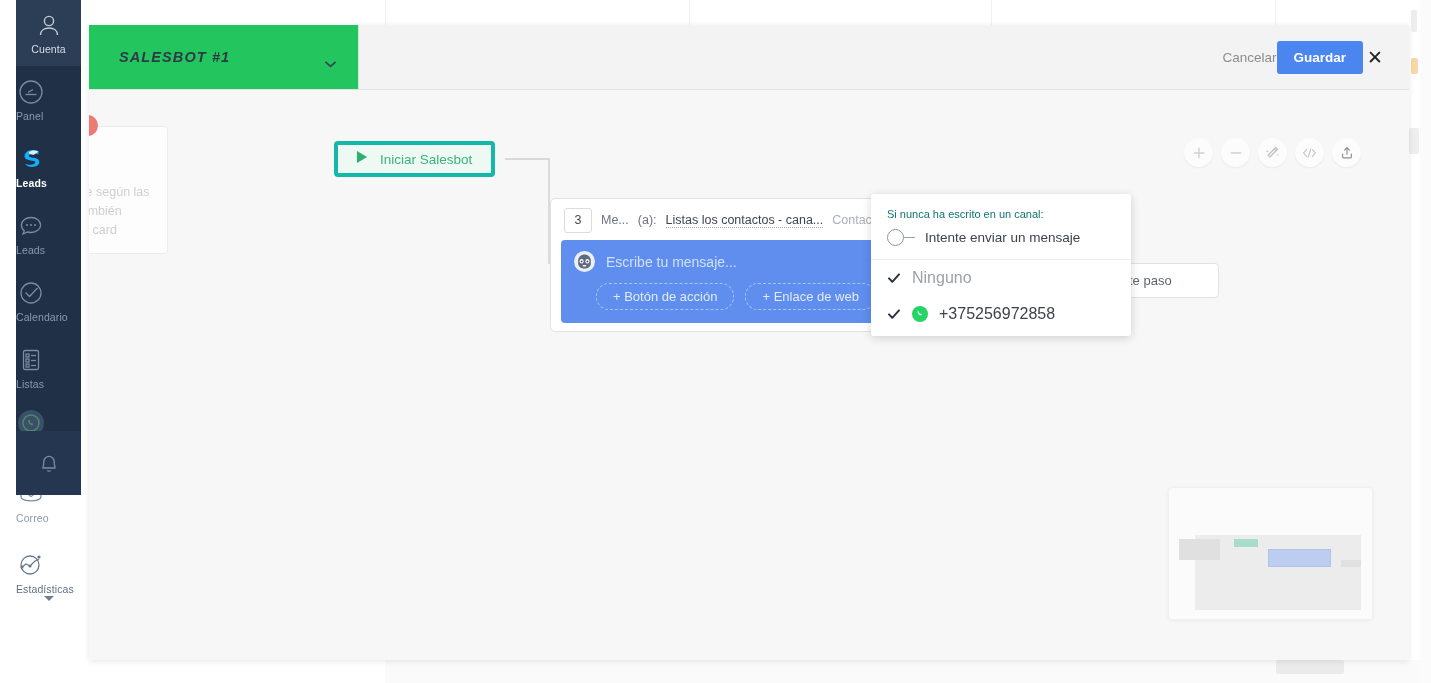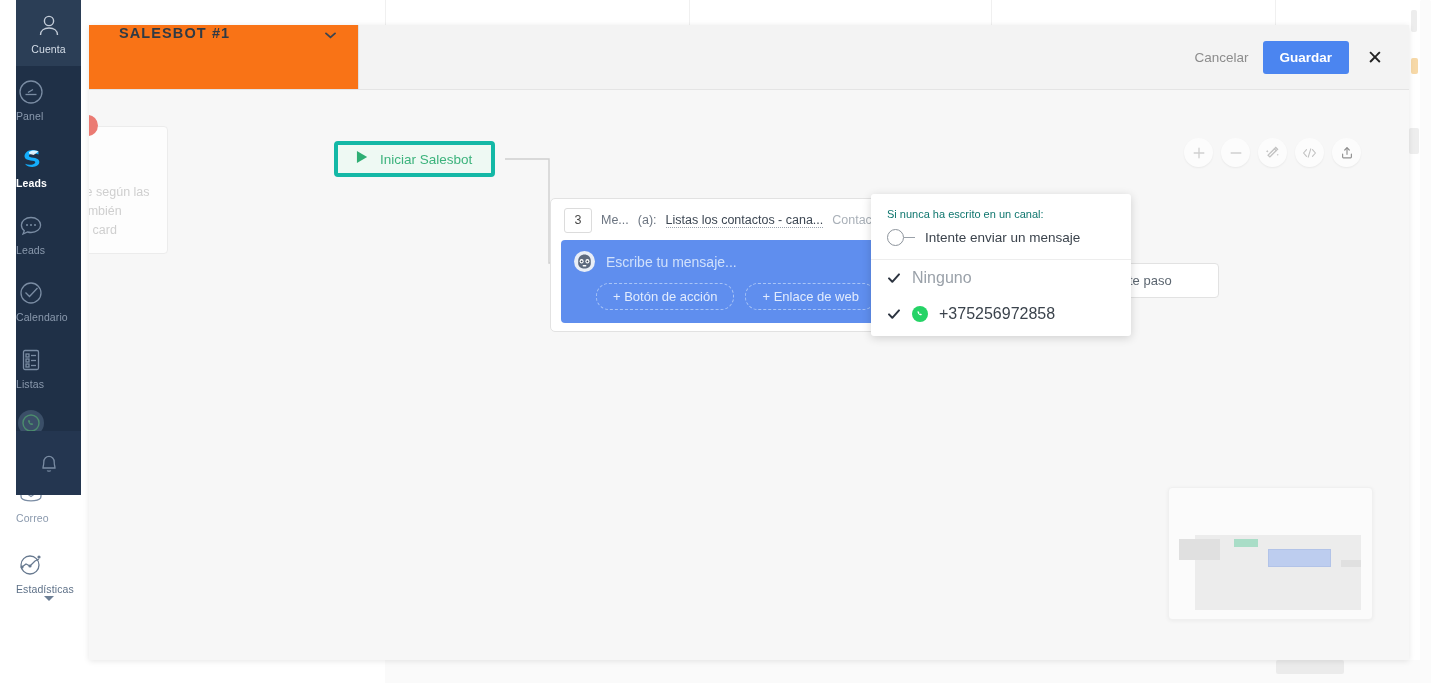--- a/index.html
+++ b/index.html
@@ -103,11 +103,12 @@
   #bot-selector {
     width: 270px;
     border-right: 1px solid #e0e0e0;
-    display: flex; align-items: flex-start;
+    display: flex; align-items: center;
     padding: 0 22px 0 30px;
     justify-content: space-between;
     cursor: pointer;
-    background: #f97316;
+    background: #22c55e;
+    font-style: italic;
   }
   #bot-title {
     font-size: 14.5px;

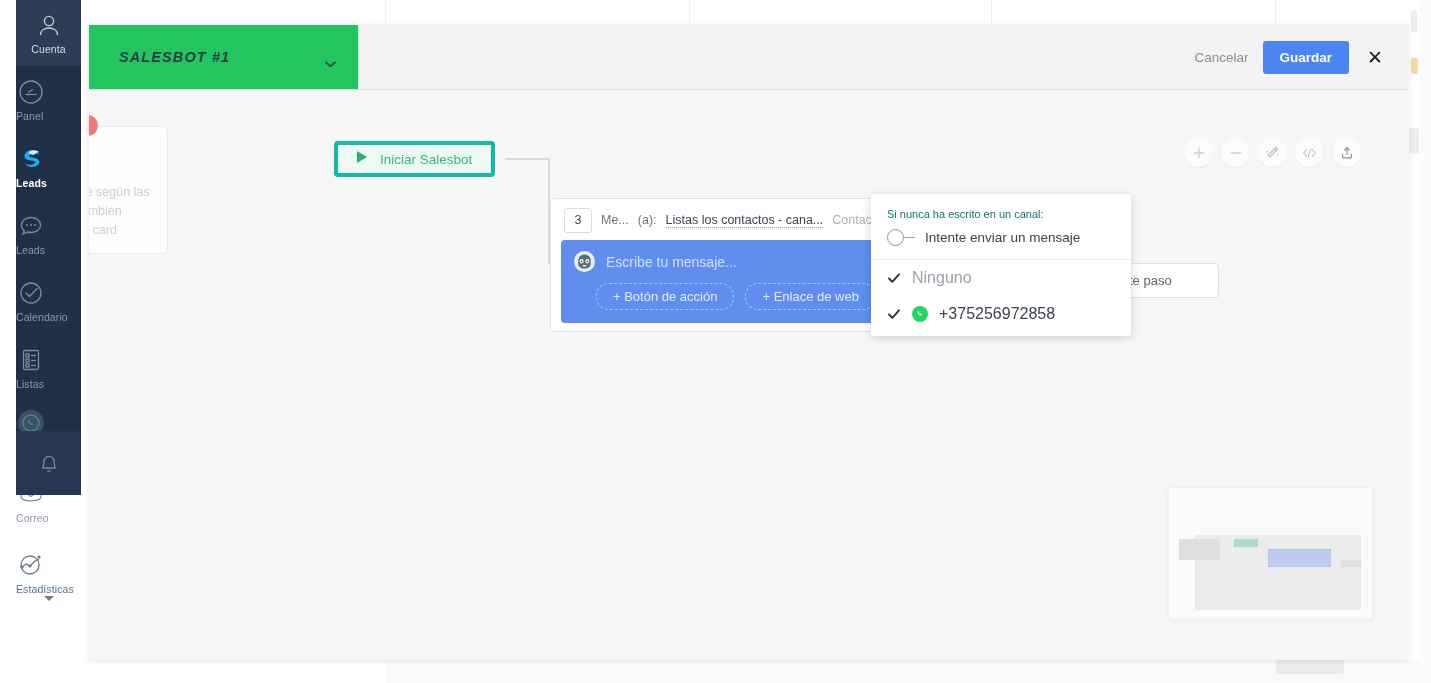--- a/index.html
+++ b/index.html
@@ -122,7 +122,6 @@
   #header-actions {
     margin-left: auto;
     display: flex; align-items: center;
-    gap: 14px;
     padding-right: 22px;
   }
   #cancel-btn {

